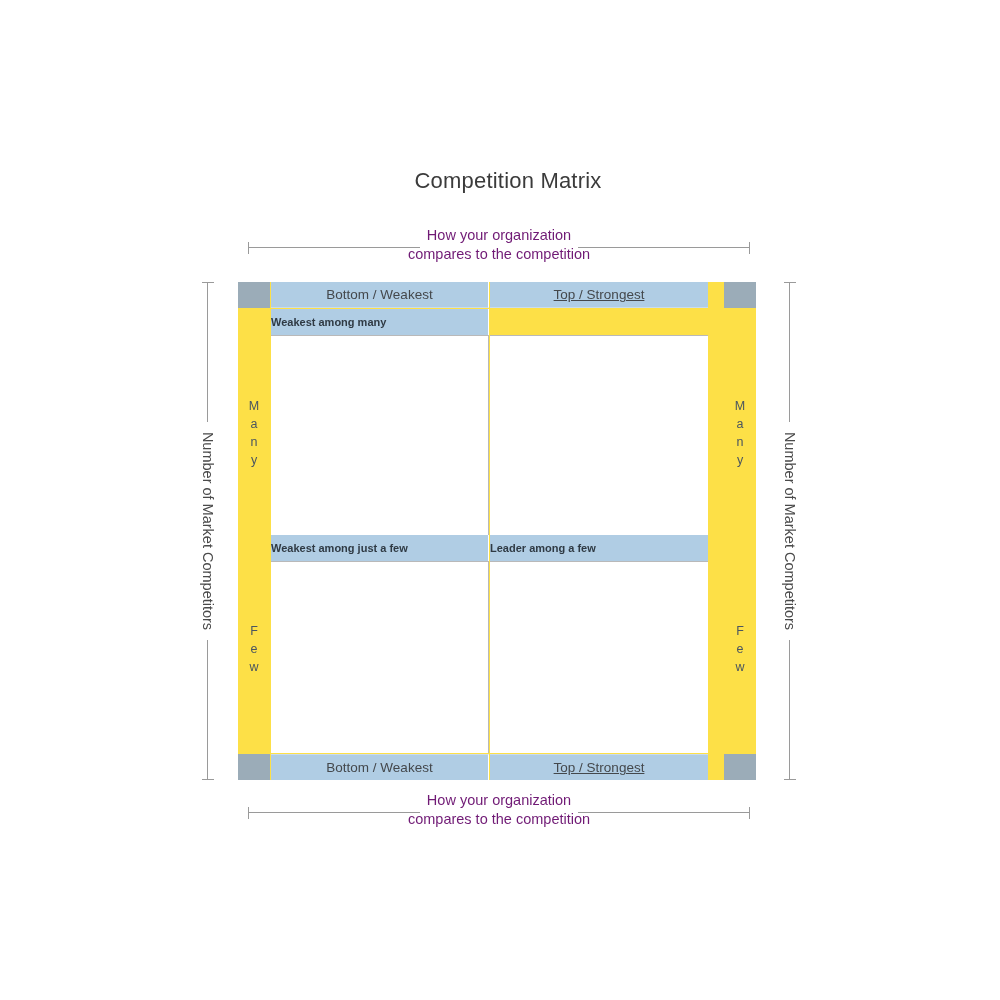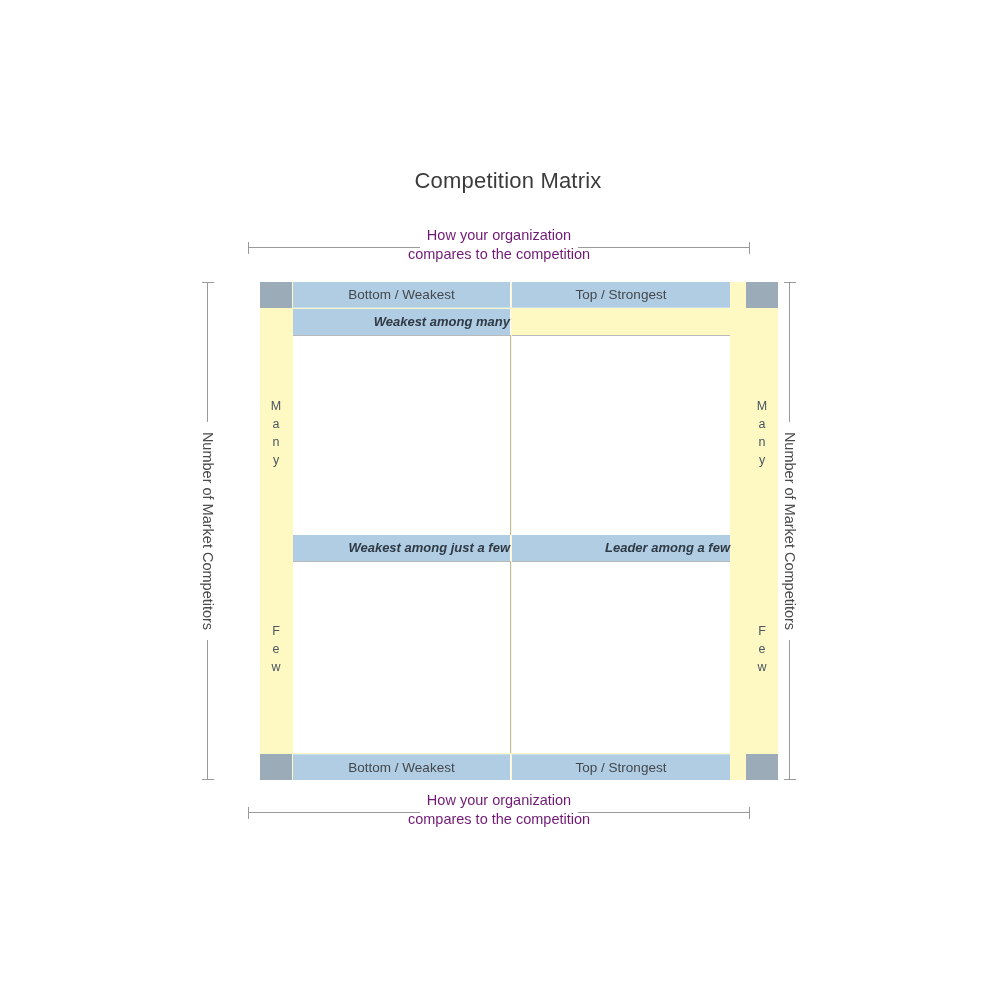--- a/index.html
+++ b/index.html
@@ -120,11 +120,11 @@
   
   #matrix {
     position: absolute;
-    left: 260px;
+    left: 238px;
     top: 282px;
     width: 518px;
     height: 498px;
-    background: #fef9c3;
+    background: #fde047;
     box-sizing: border-box;
   }
 

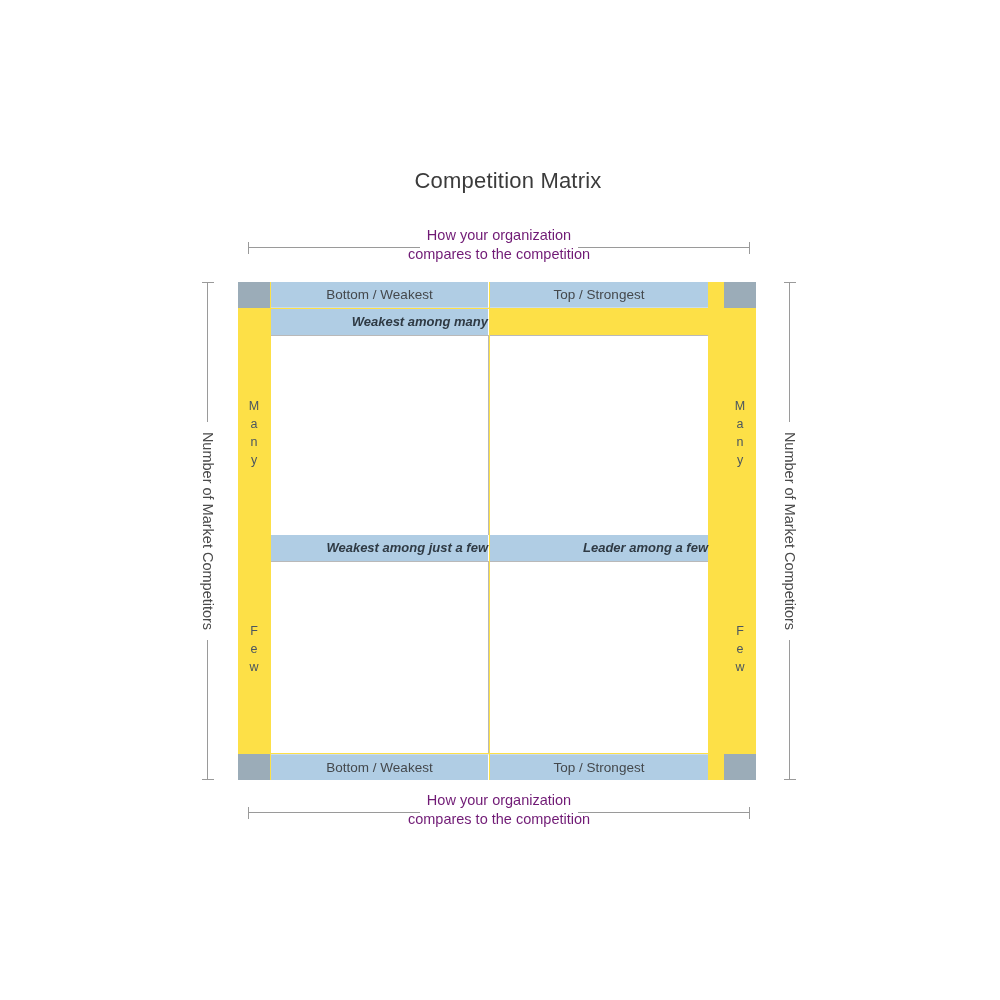--- a/index.html
+++ b/index.html
@@ -152,7 +152,7 @@
   .hdr.top    { top: 0; }
   .hdr.bottom { bottom: 0; }
   .hdr.col-l  { left: 33px;  width: 218px; border-right: 1px solid #ffffff; }
-  .hdr.col-r  { left: 252px; width: 218px; }
+  .hdr.col-r  { left: 252px; width: 218px; text-decoration: underline; }
   .hdr.top    { border-bottom: 1px solid #c9dced; }
   .hdr.bottom { border-top: 1px solid #c9dced; }
 

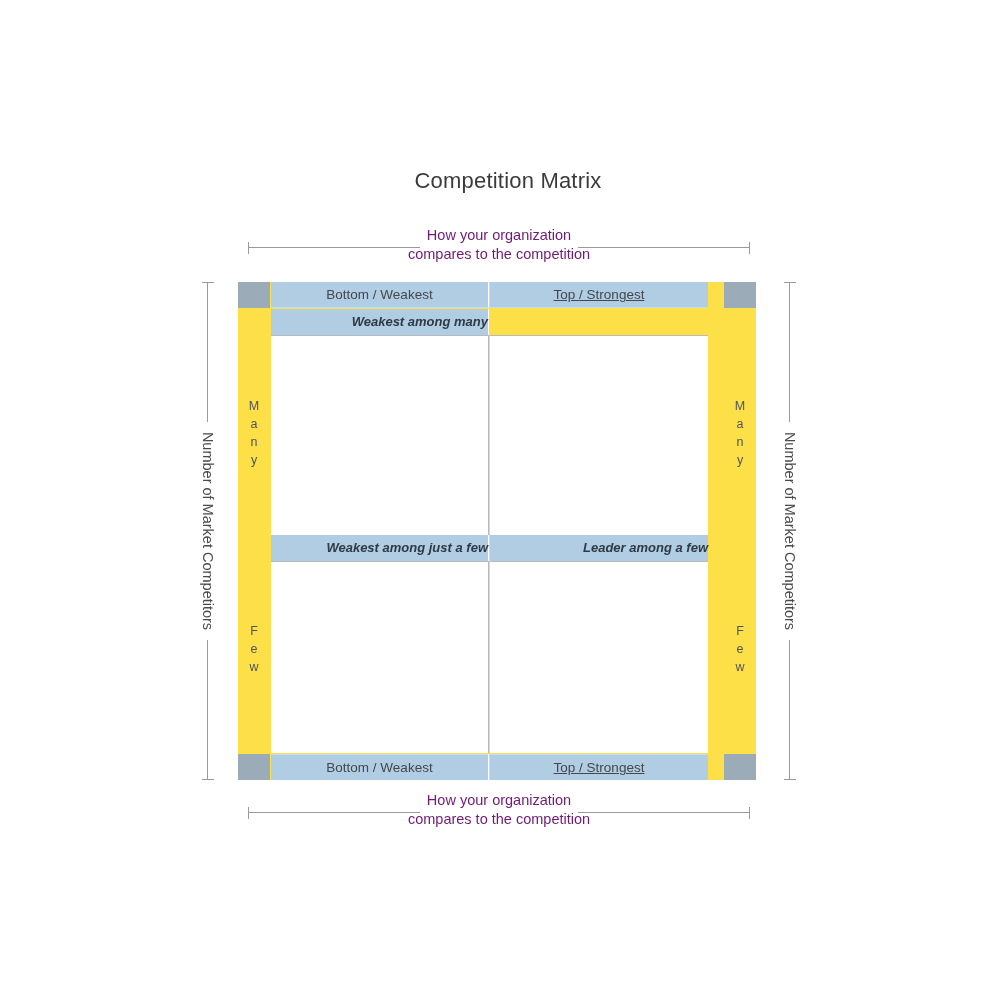--- a/index.html
+++ b/index.html
@@ -160,10 +160,9 @@
     position: absolute;
     height: 26px;
     line-height: 26px;
-    text-align: right;
-    font-size: 13px;
+    text-align: left;
+    font-size: 11px;
     font-weight: bold;
-    font-style: italic;
     color: #2f3a44;
     background: #b0cde4;
     box-sizing: border-box;

